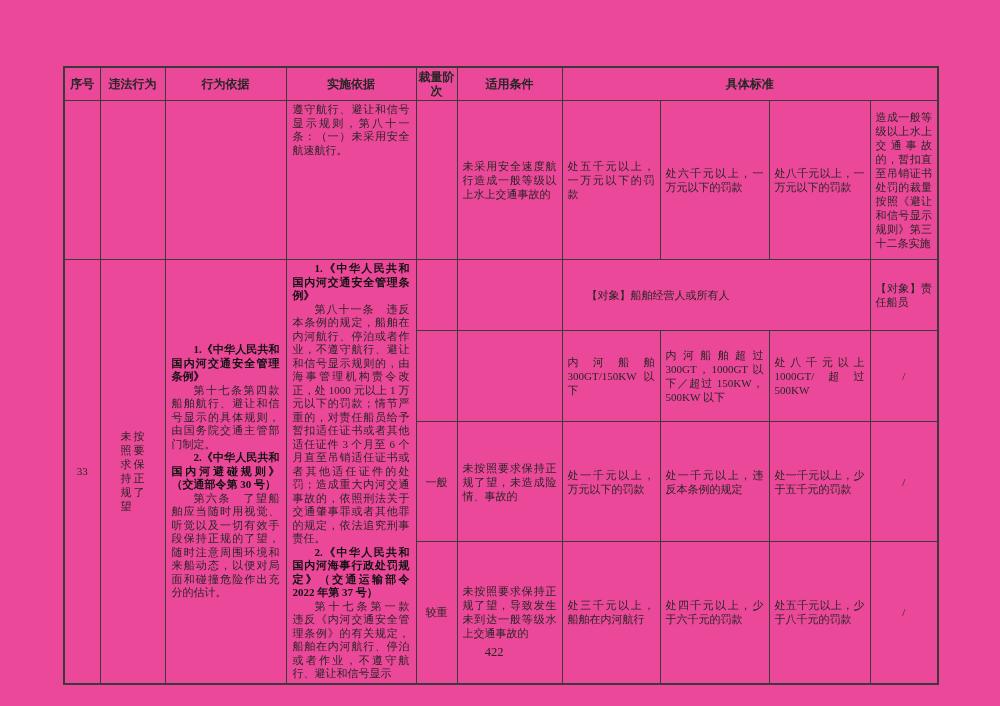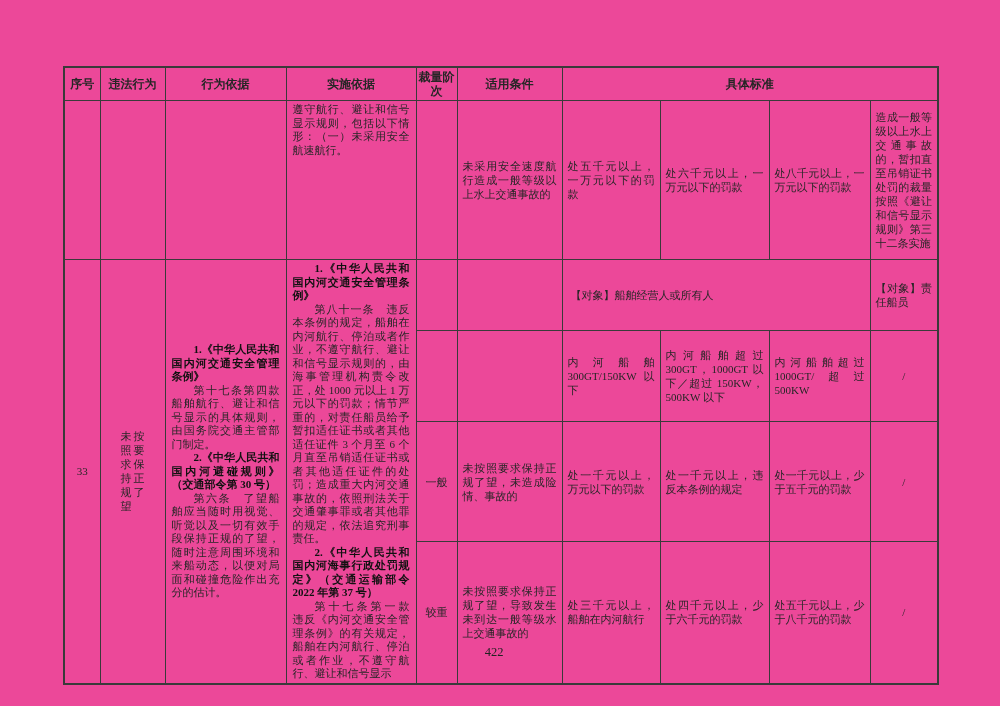--- a/index.html
+++ b/index.html
@@ -77,7 +77,7 @@
       <td></td>
       <td></td>
       <td class="basis vtop">
-        <p class="noindent">遵守航行、避让和信号显示规则，包括以下情形：（一）未采用安全航速航行。</p>
+        <p class="noindent">遵守航行、避让和信号显示规则，第八十一条：（一）未采用安全航速航行。</p>
       </td>
       <td></td>
       <td class="j">未采用安全速度航行造成一般等级以上水上交通事故的</td>

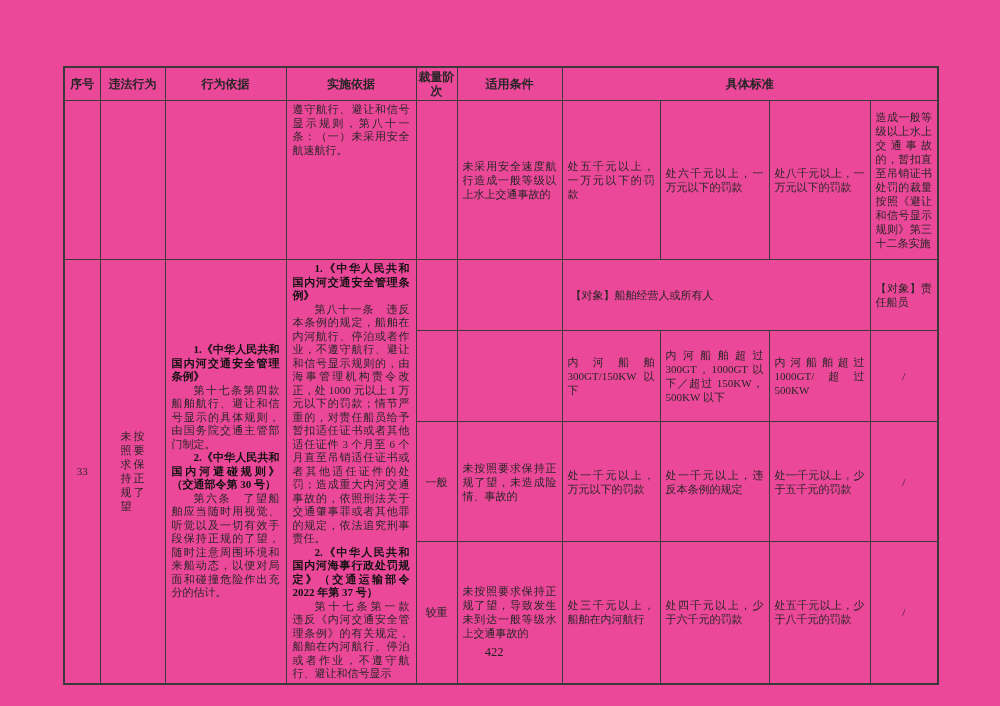--- a/index.html
+++ b/index.html
@@ -36,7 +36,7 @@
   td.basis p.bold{font-weight:bold;color:#111;}
   td.basis p.noindent{text-indent:0;}
   .slash{text-align:center;}
-  .target-main{text-align:left;padding-left:8px;}
+  .target-main{text-align:left;padding-left:24px;}
   .pagenum{
     position:absolute;left:0;right:12px;top:645px;
     text-align:center;font-size:12.5px;color:#222;

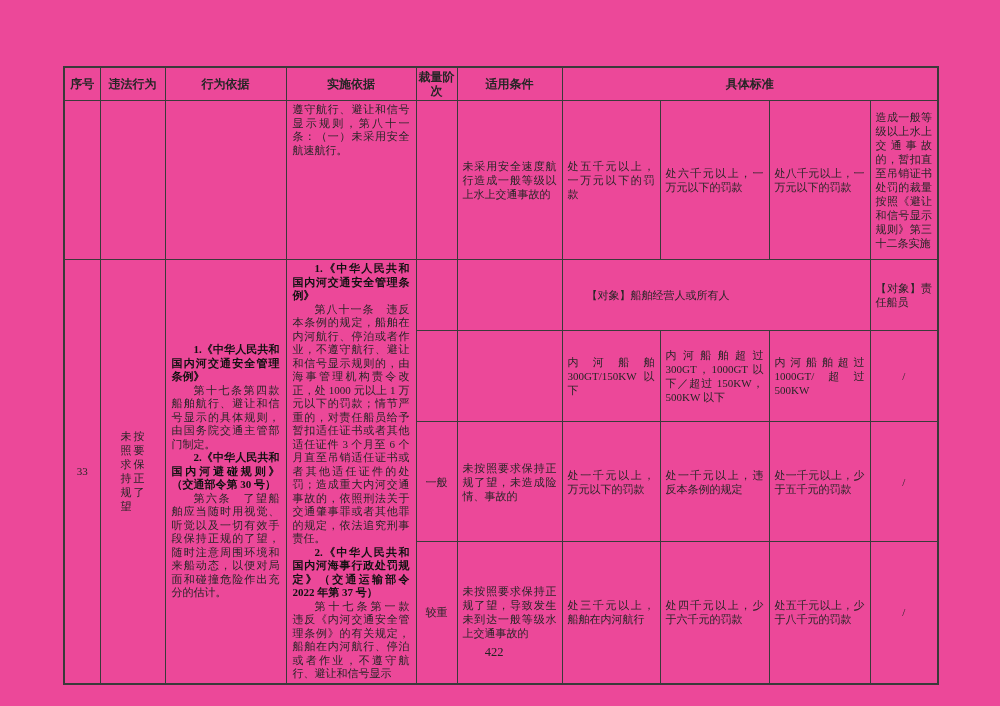--- a/index.html
+++ b/index.html
@@ -113,7 +113,7 @@
       <td></td>
       <td class="j">内河船舶 300GT/150KW 以下</td>
       <td class="j">内河船舶超过 300GT，1000GT 以下／超过 150KW，500KW 以下</td>
-      <td class="j">内河船舶超过 1000GT/超过 500KW</td>
+      <td class="j">处八千元以上 1000GT/超过 500KW</td>
       <td class="slash">/</td>
     </tr>
 

